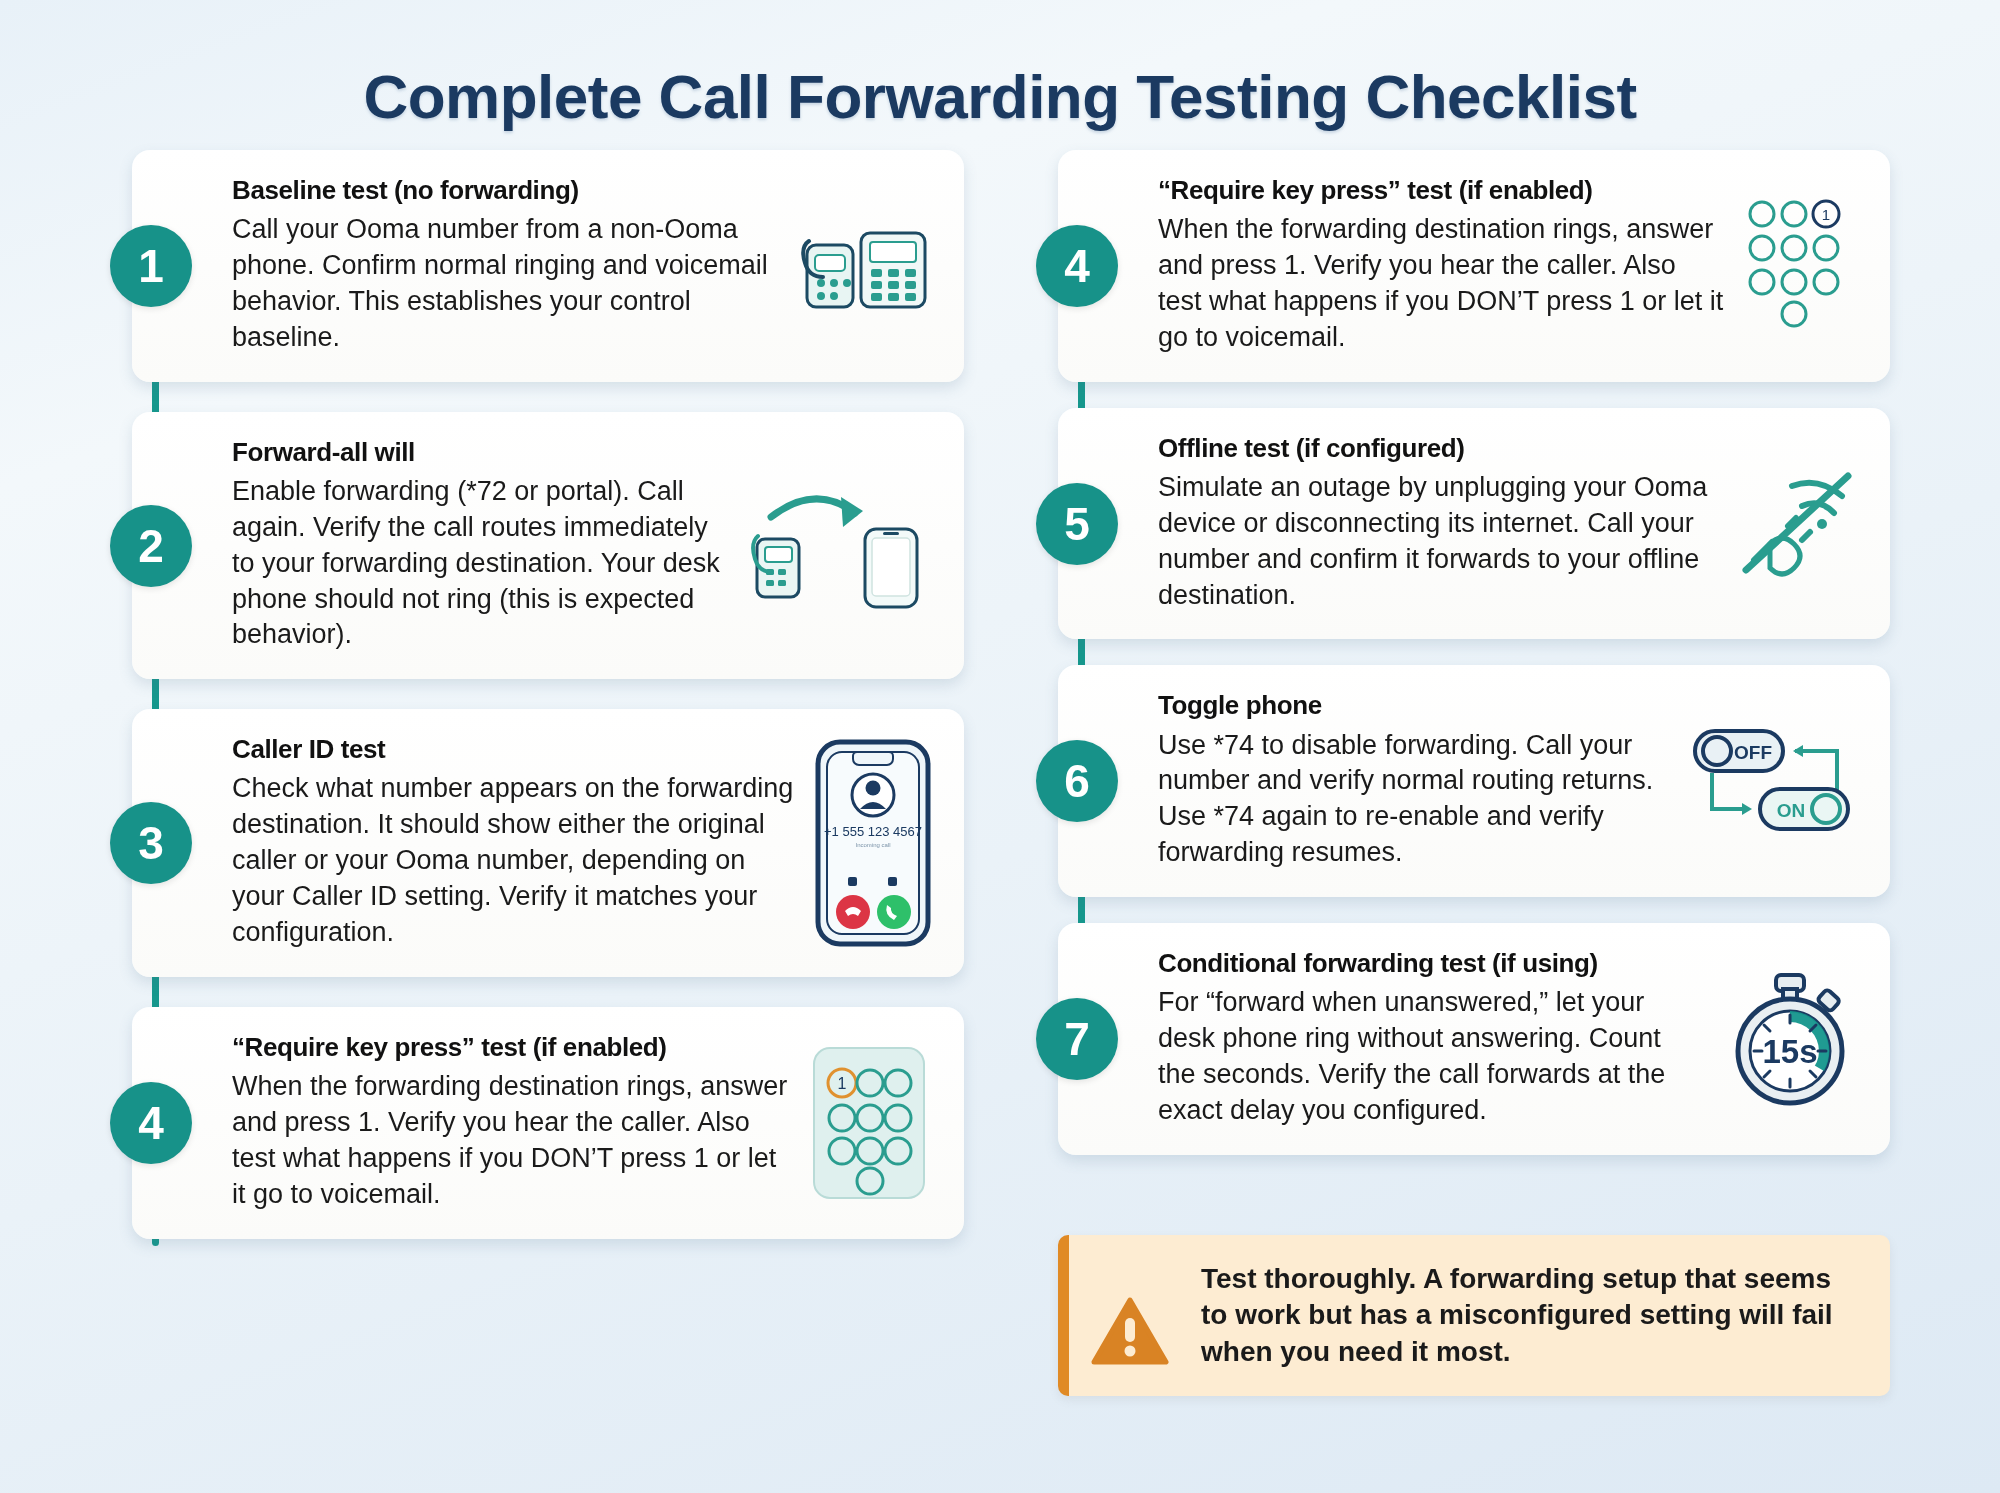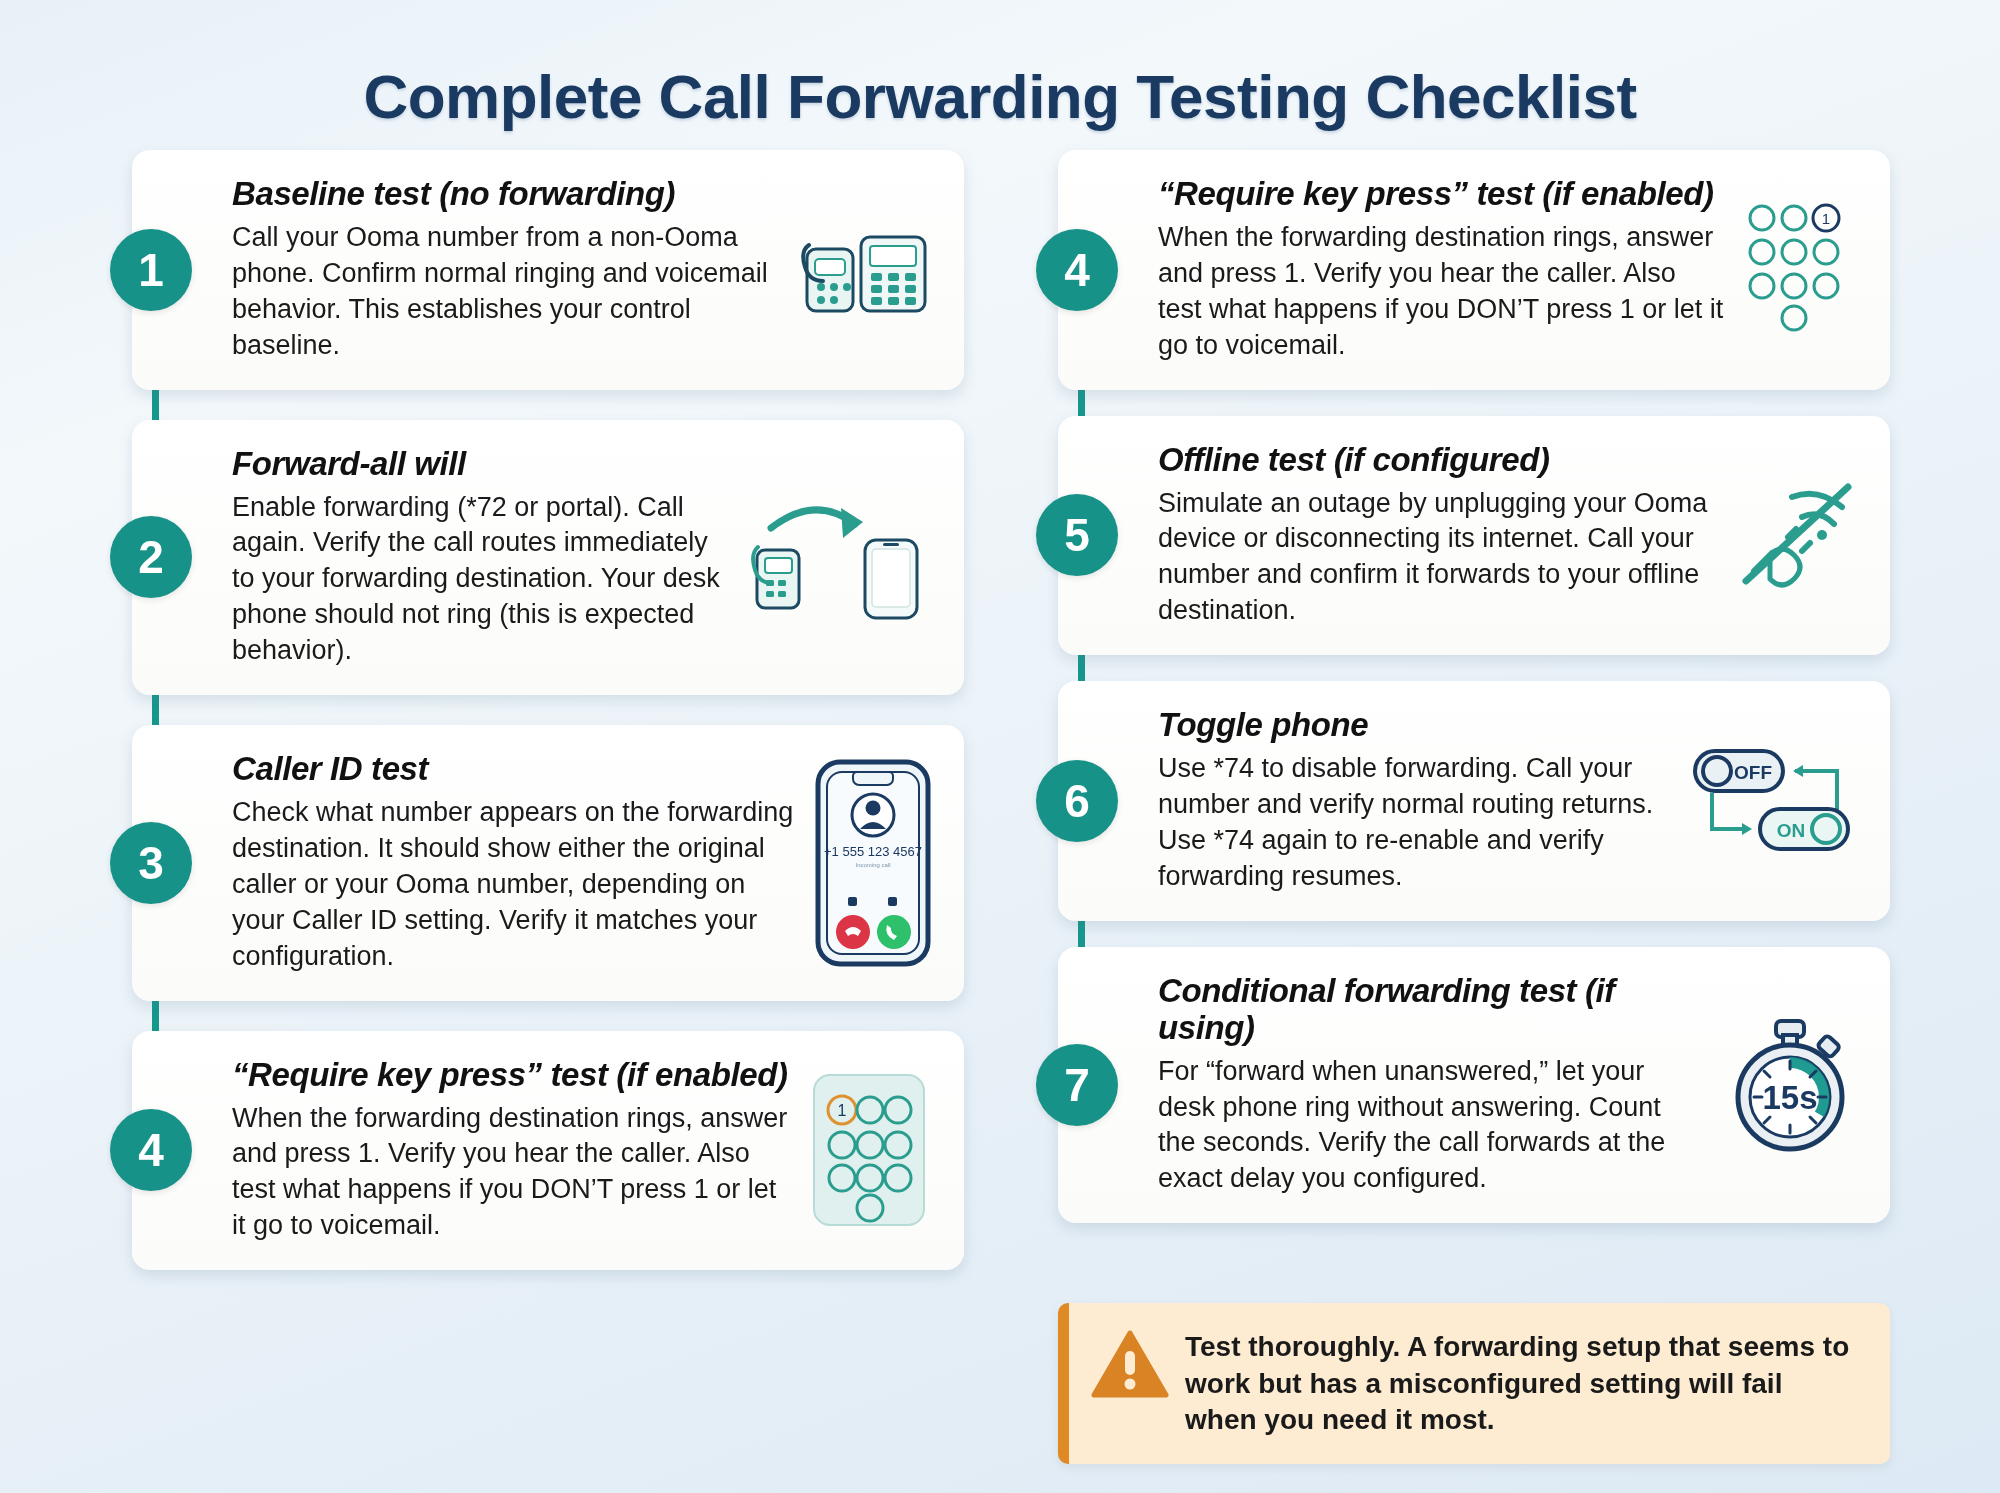--- a/index.html
+++ b/index.html
@@ -73,13 +73,12 @@
   }
   .card-body { flex: 1; min-width: 0; }
   .card h3 {
-    font-size: 33px;
+    font-size: 26px;
     font-weight: bold;
     color: #111111;
     letter-spacing: -0.4px;
     margin-bottom: 7px;
     line-height: 1.12;
-    font-style: italic;
   }
   .card p {
     font-size: 27px;

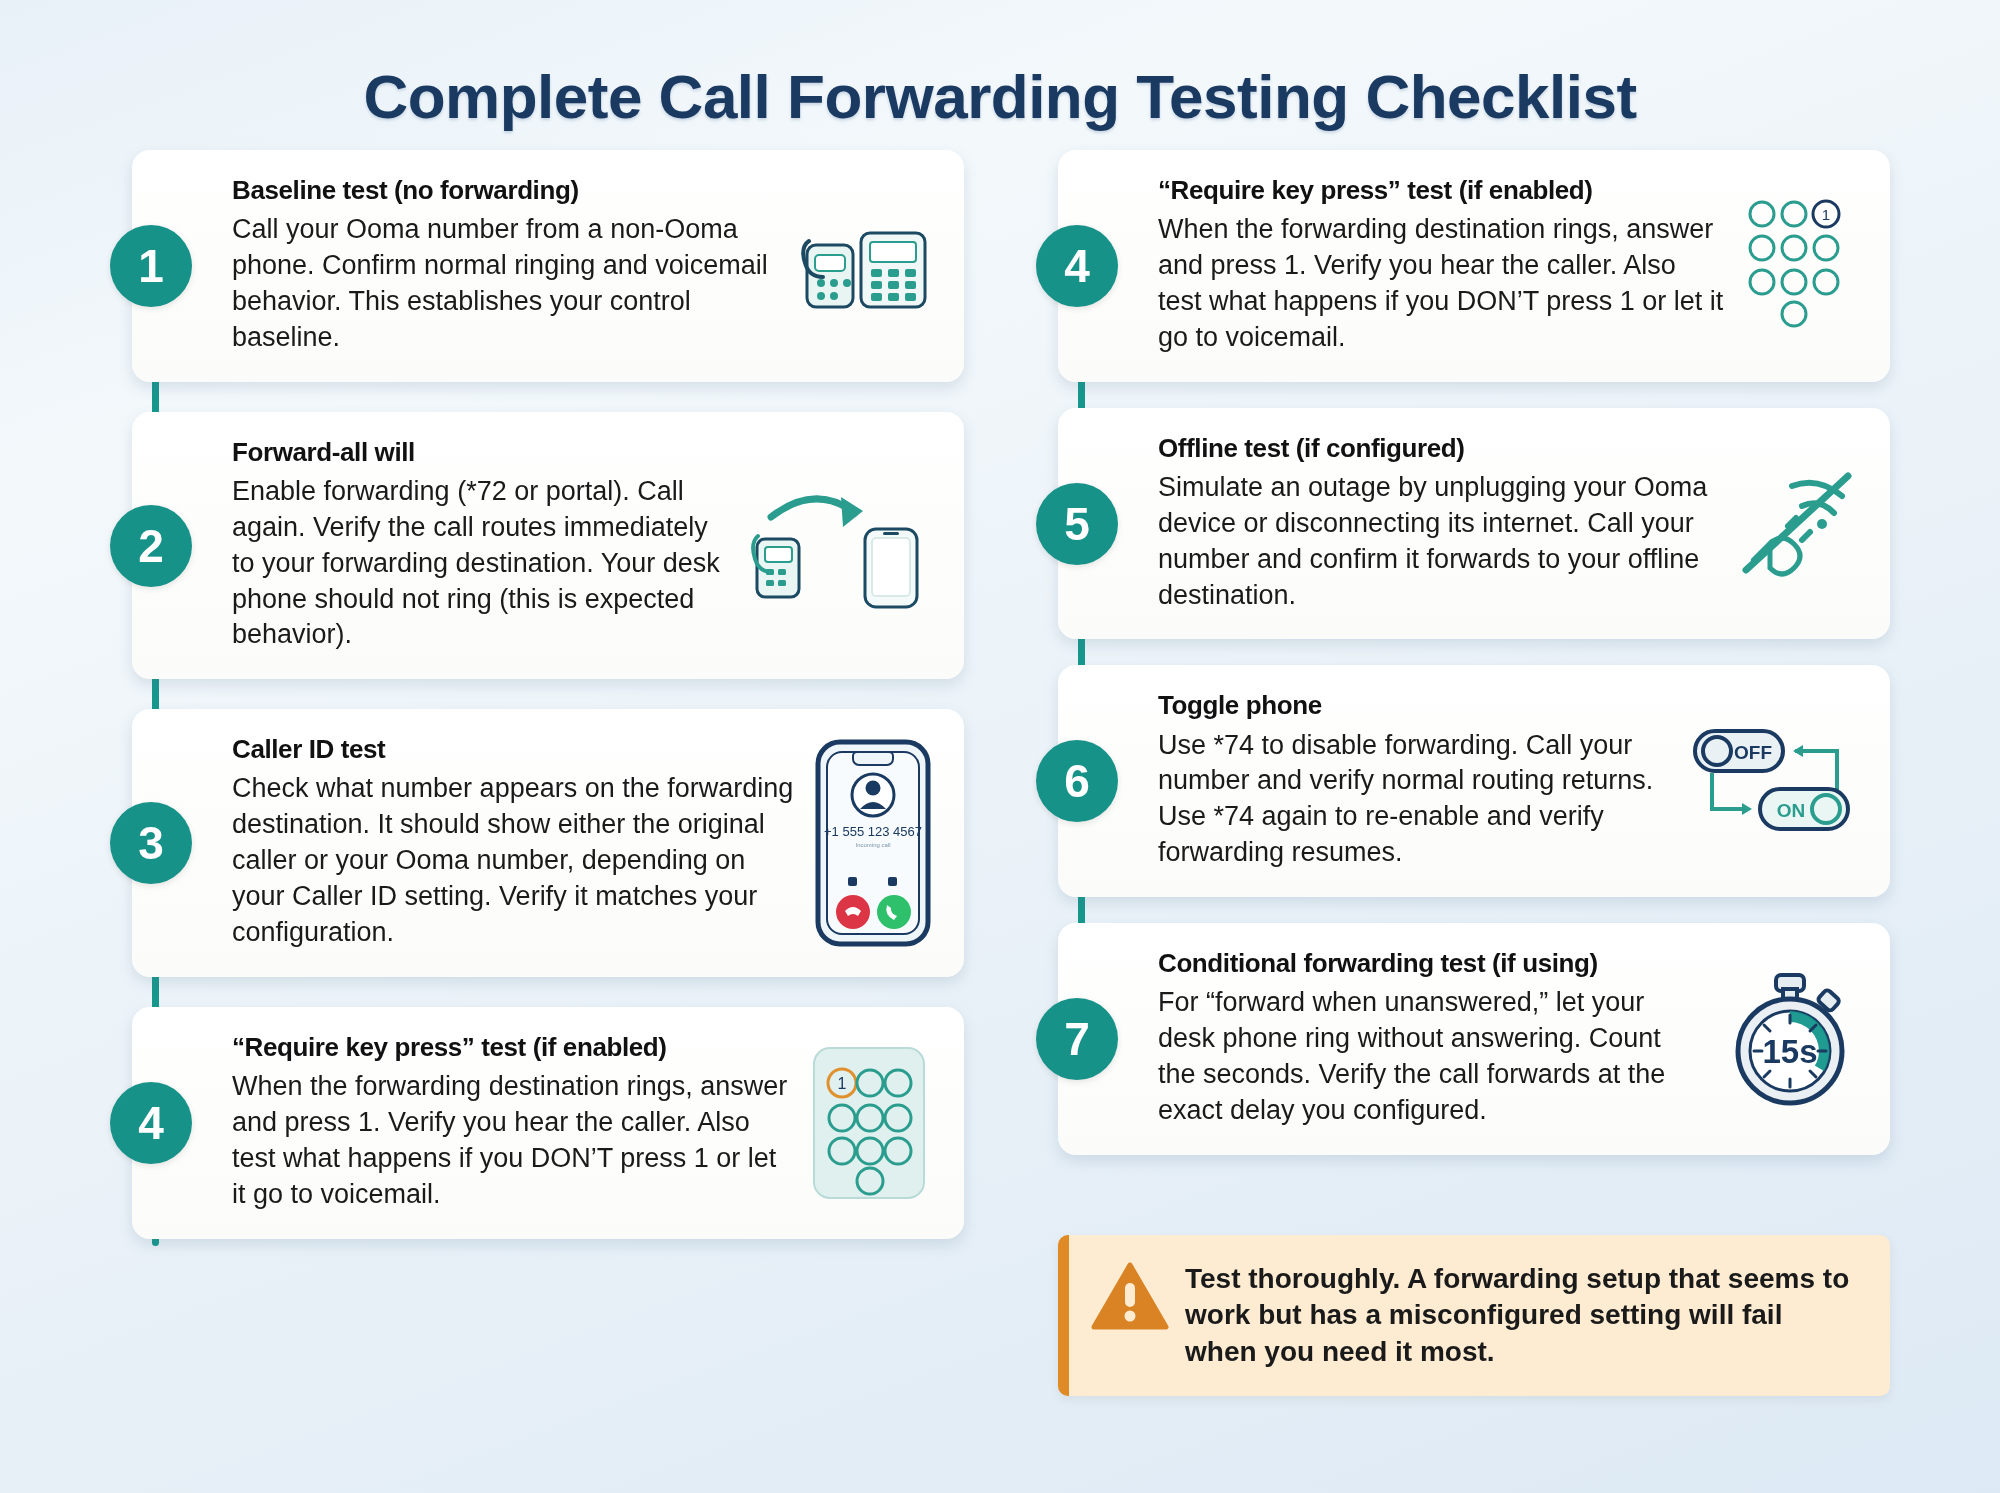--- a/index.html
+++ b/index.html
@@ -100,7 +100,7 @@
     border-left: 11px solid #e08a25;
     border-radius: 10px;
     padding: 26px 30px 26px 22px;
-    display: flex; align-items: flex-start; gap: 16px;
+    display: flex; align-items: flex-end; gap: 32px;
     box-shadow: 0 4px 10px rgba(120,120,120,0.12);
   }
   .warning p {

